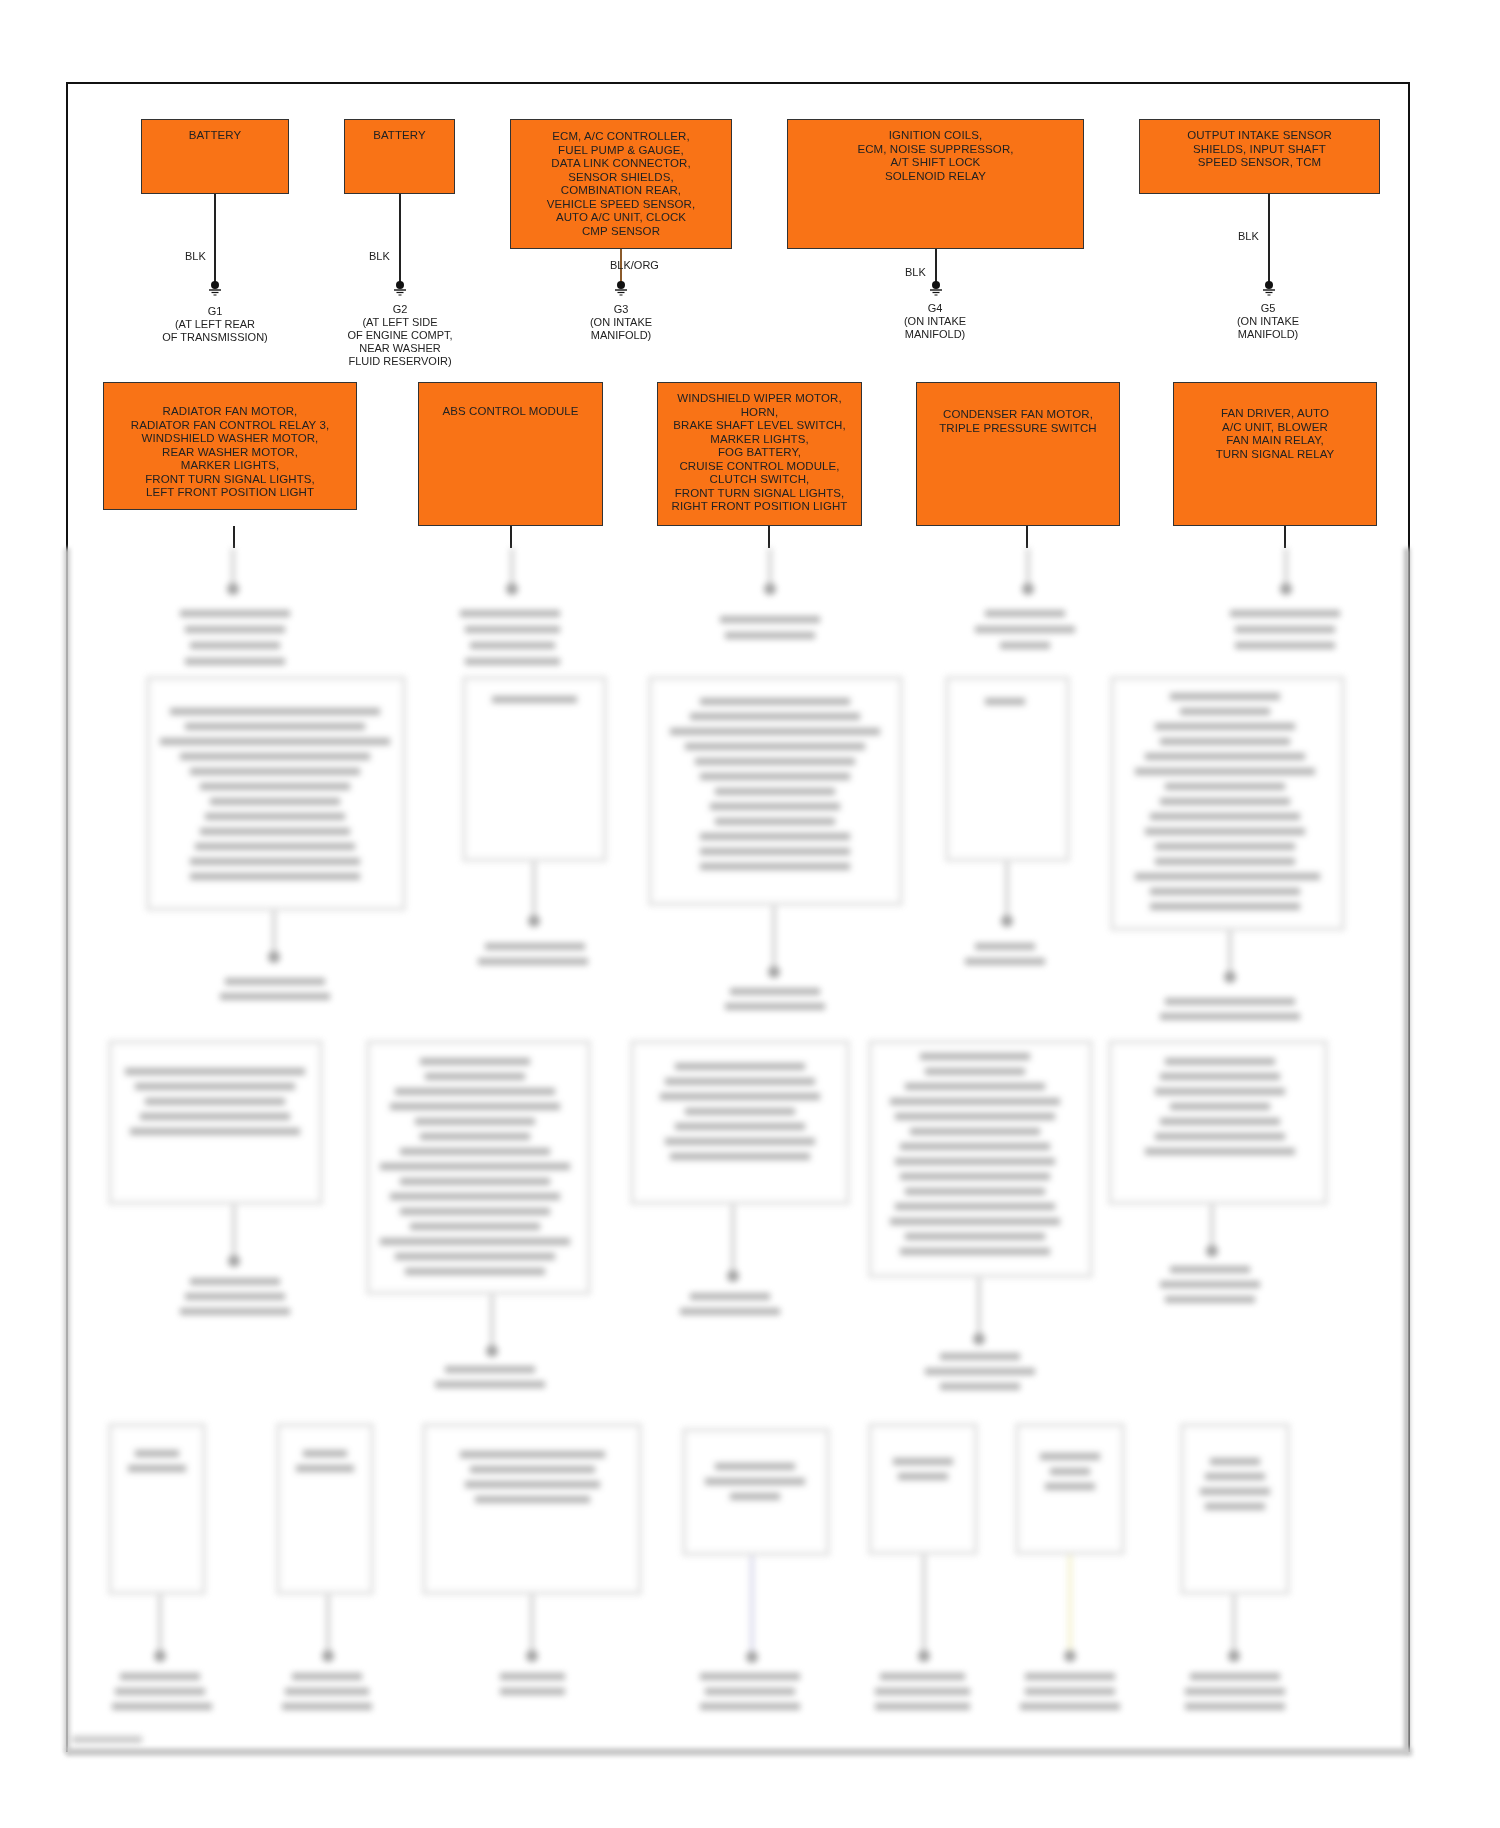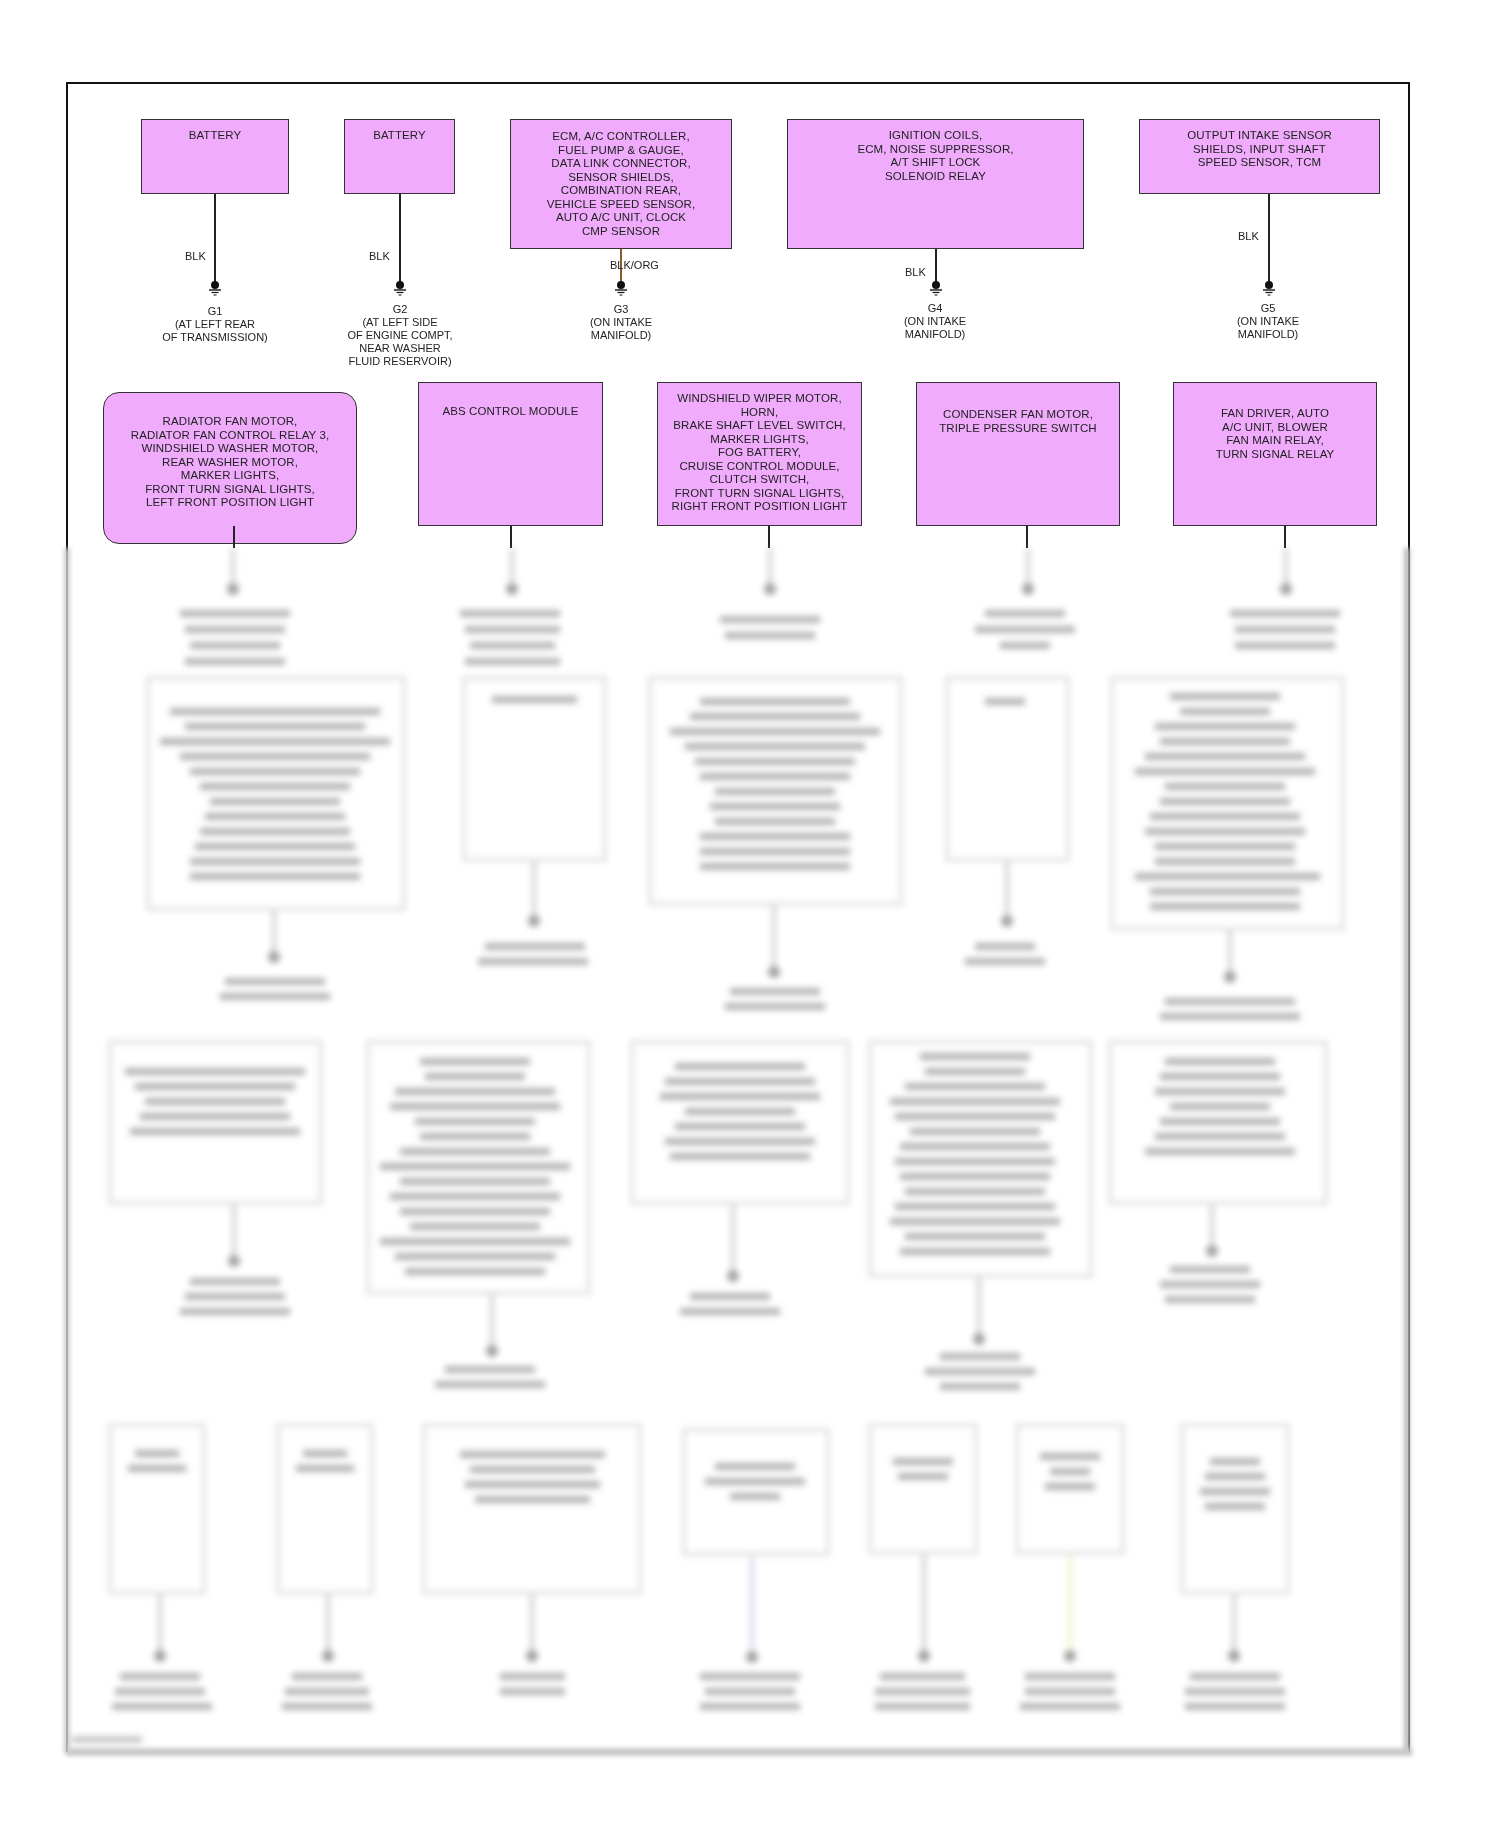--- a/index.html
+++ b/index.html
@@ -7,7 +7,7 @@
          font-family: "Liberation Sans", sans-serif; color: #222; }
   .frame { position: absolute; left: 66px; top: 82px; width: 1344px; height: 1670px;
            border: 2px solid #111; border-bottom: none; box-sizing: border-box; }
-  .box { position: absolute; border: 1.5px solid #333; background: #f0abfc; box-sizing: border-box;
+  .box { position: absolute; border: 1.5px solid #333; background: #f97316; box-sizing: border-box;
          text-align: center; font-size: 11.5px; line-height: 13.5px; letter-spacing: 0.1px; }
   .box .lines { padding-top: 9px; }
   .box .lines div { white-space: nowrap; }

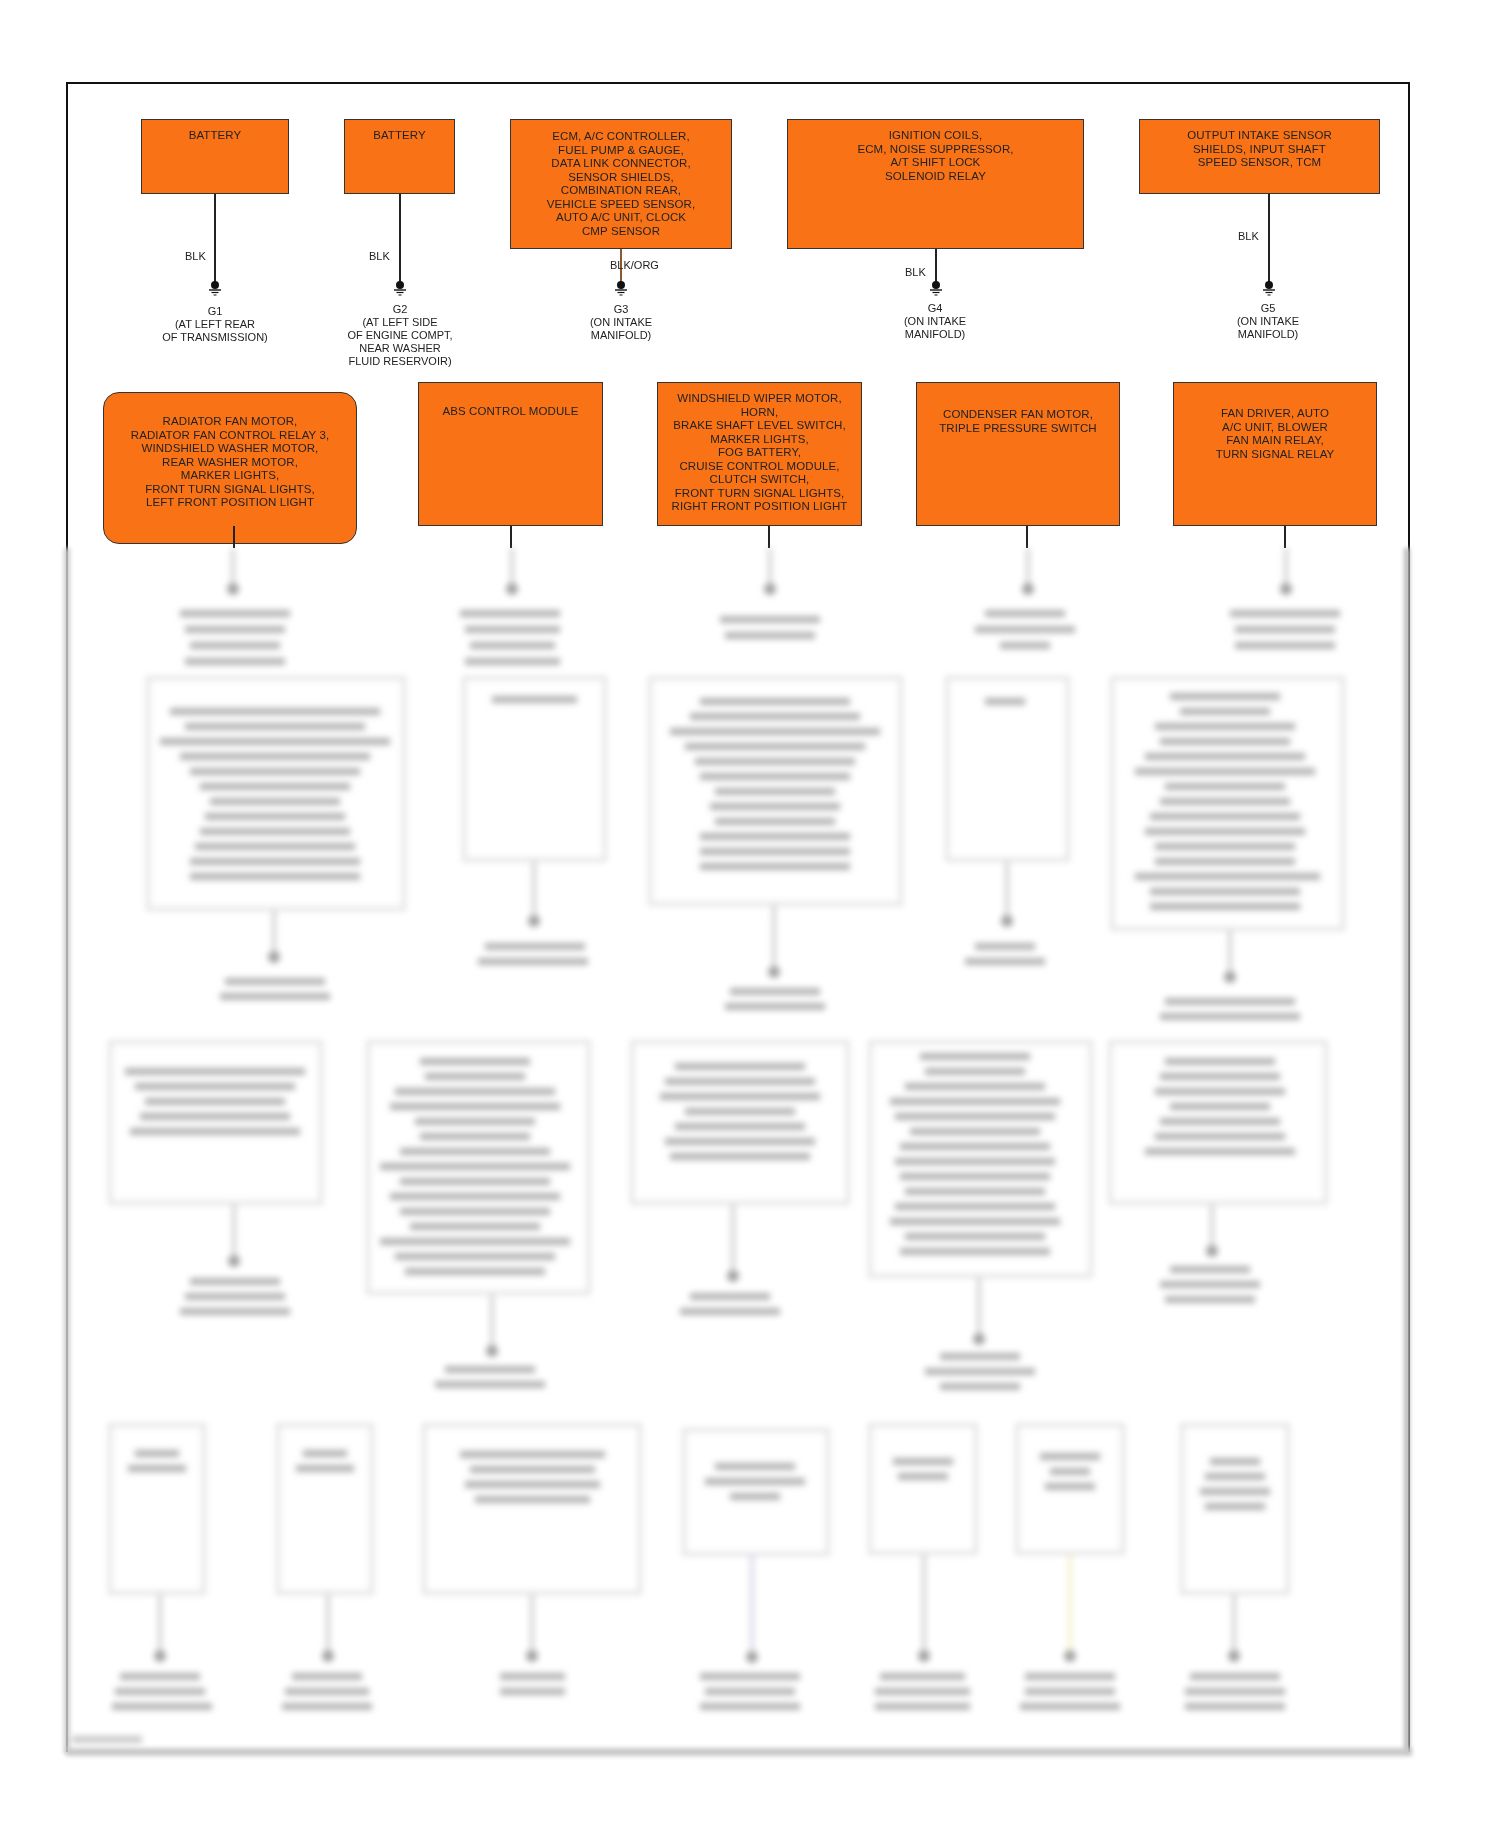--- a/index.html
+++ b/index.html
@@ -147,7 +147,7 @@
 </div>
 
 <div>
-  <div class="box" style="left:103px;top:392px;width:254px;height:152px;border-radius:16px;">
+  <div class="box" style="left:103px;top:382px;width:254px;height:128px;">
     <div class="lines" style="padding-top:22px;">
       <div>RADIATOR FAN MOTOR,</div>
         <div>RADIATOR FAN CONTROL RELAY 3,</div>

